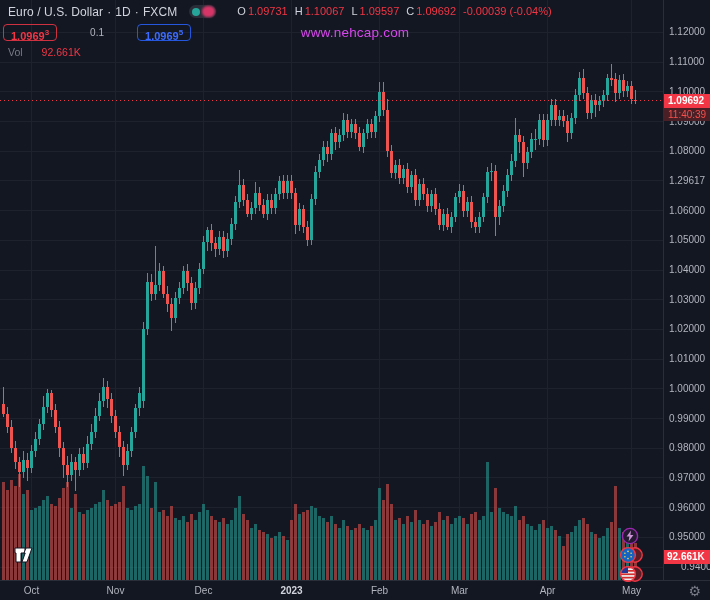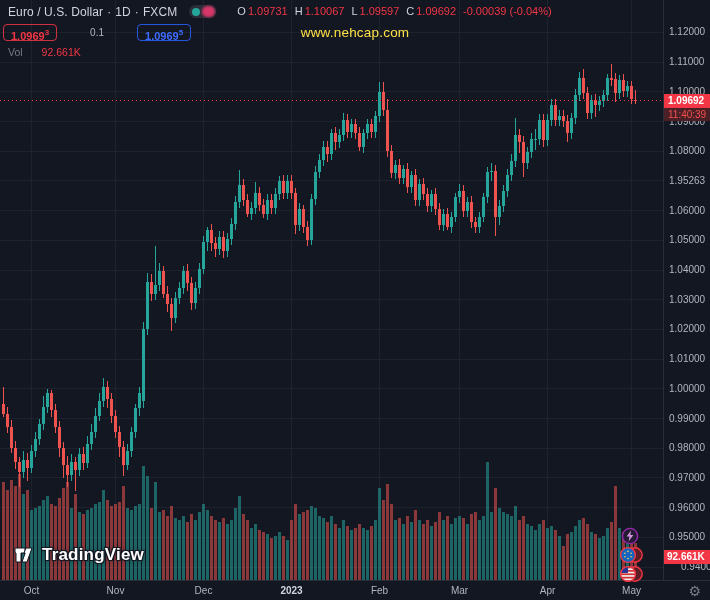--- a/index.html
+++ b/index.html
@@ -22,7 +22,7 @@
   .bid{border:1px solid rgba(242,54,69,.85);color:#f23645;}
   .ask{border:1px solid rgba(41,98,255,.85);color:#3d6bff;}
   .spread{color:#b2b5be;font-size:10px;margin:0 5px;}
-  .watermark{position:absolute;top:25px;left:0;width:710px;text-align:center;color:#fde047;
+  .watermark{position:absolute;top:25px;left:0;width:710px;text-align:center;color:#d946ef;
              font-size:13.5px;z-index:4;letter-spacing:.2px;}
   .row3{position:absolute;top:46px;left:8px;display:flex;align-items:center;font-size:10.5px;z-index:5;}
   .row3 .k{color:#787b86;margin-right:19px;}

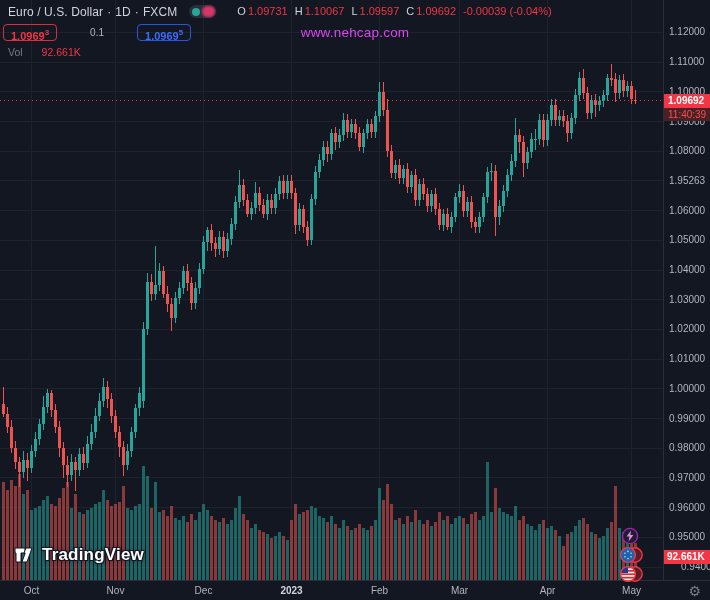--- a/index.html
+++ b/index.html
@@ -657,7 +657,7 @@
       <div class="ptick" style="top: 85.8px;">1.10000</div>
       <div class="ptick" style="top: 115.5px;">1.09000</div>
       <div class="ptick" style="top: 145.2px;">1.08000</div>
-      <div class="ptick" style="top: 174.9px;">1.95263</div>
+      <div class="ptick" style="top: 174.9px;">1.29617</div>
       <div class="ptick" style="top: 204.6px;">1.06000</div>
       <div class="ptick" style="top: 234.3px;">1.05000</div>
       <div class="ptick" style="top: 264px;">1.04000</div>

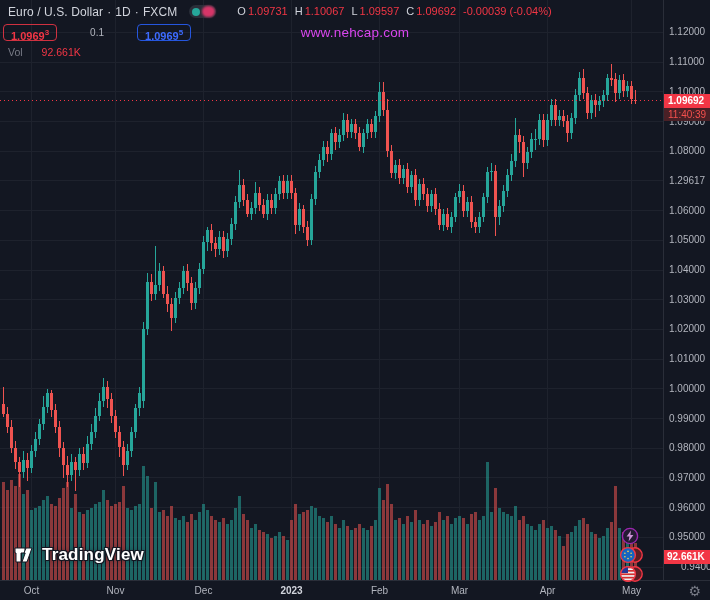--- a/index.html
+++ b/index.html
@@ -606,7 +606,6 @@
         <path d="M13 4 h6 l-5 14 h-5 l3.2 -9 h-1.2 z"></path>
       </g>
     </svg>
-    <span class="txt">TradingView</span>
   </div>
 
   <div class="sideicons">

